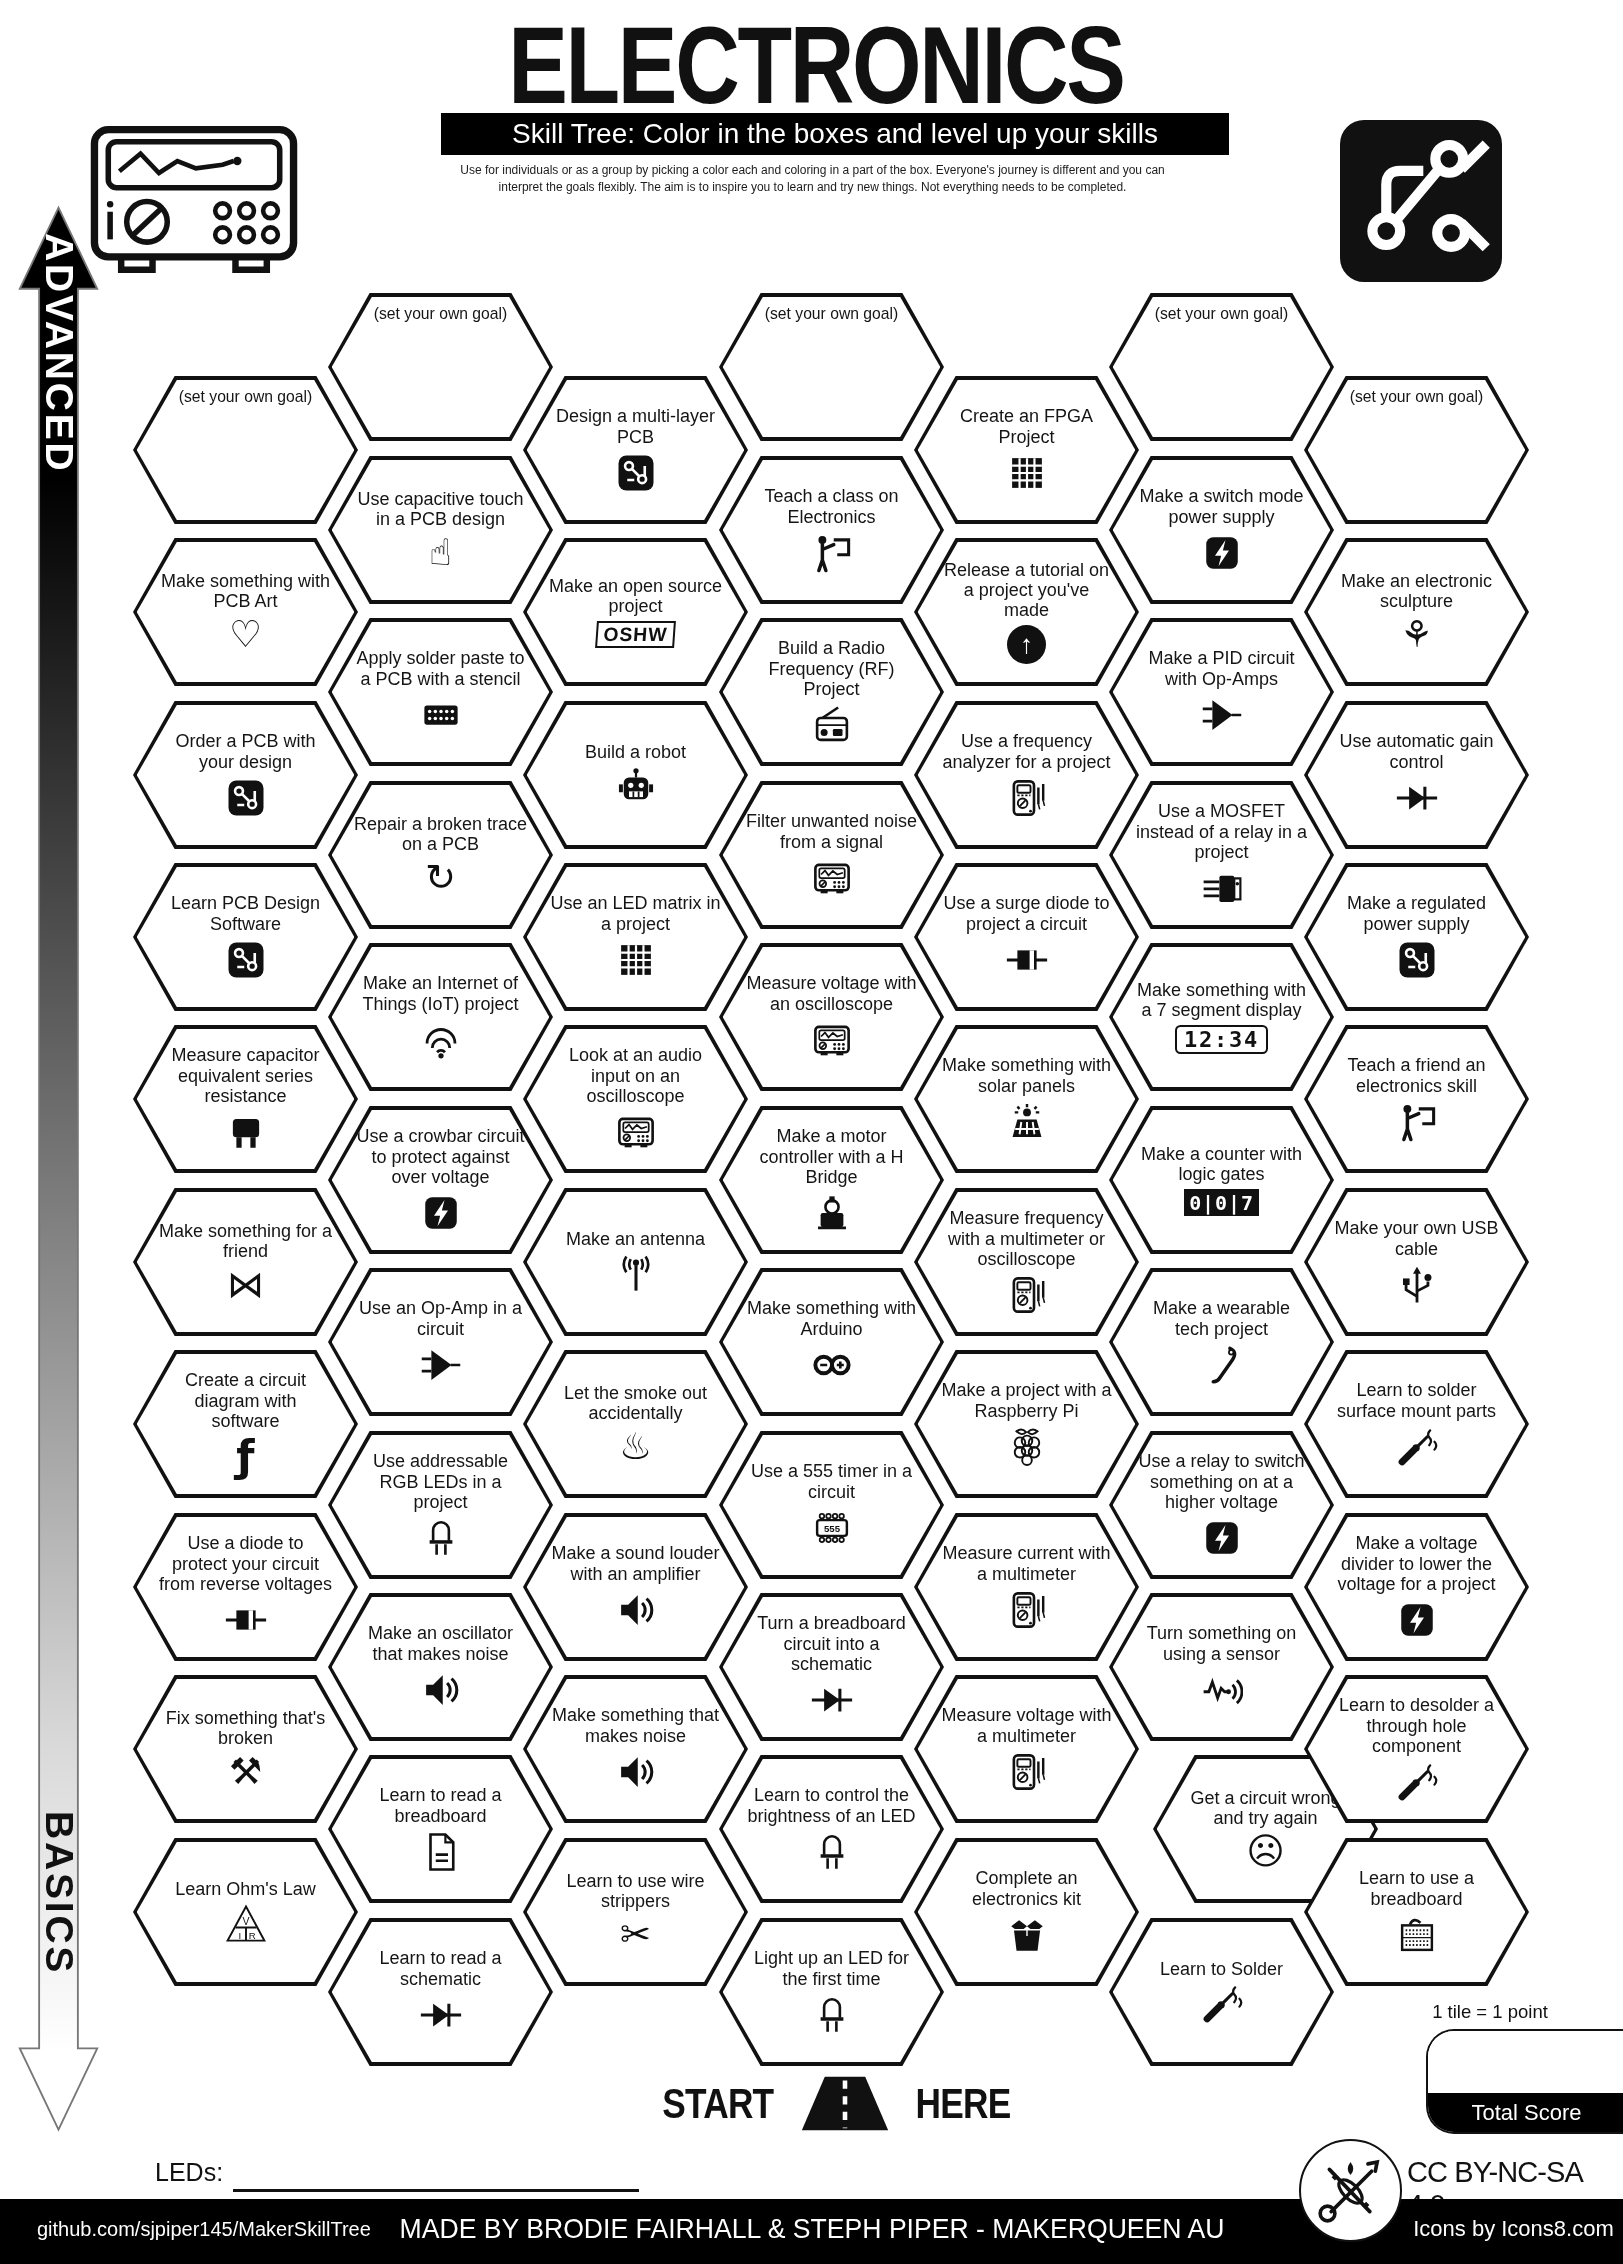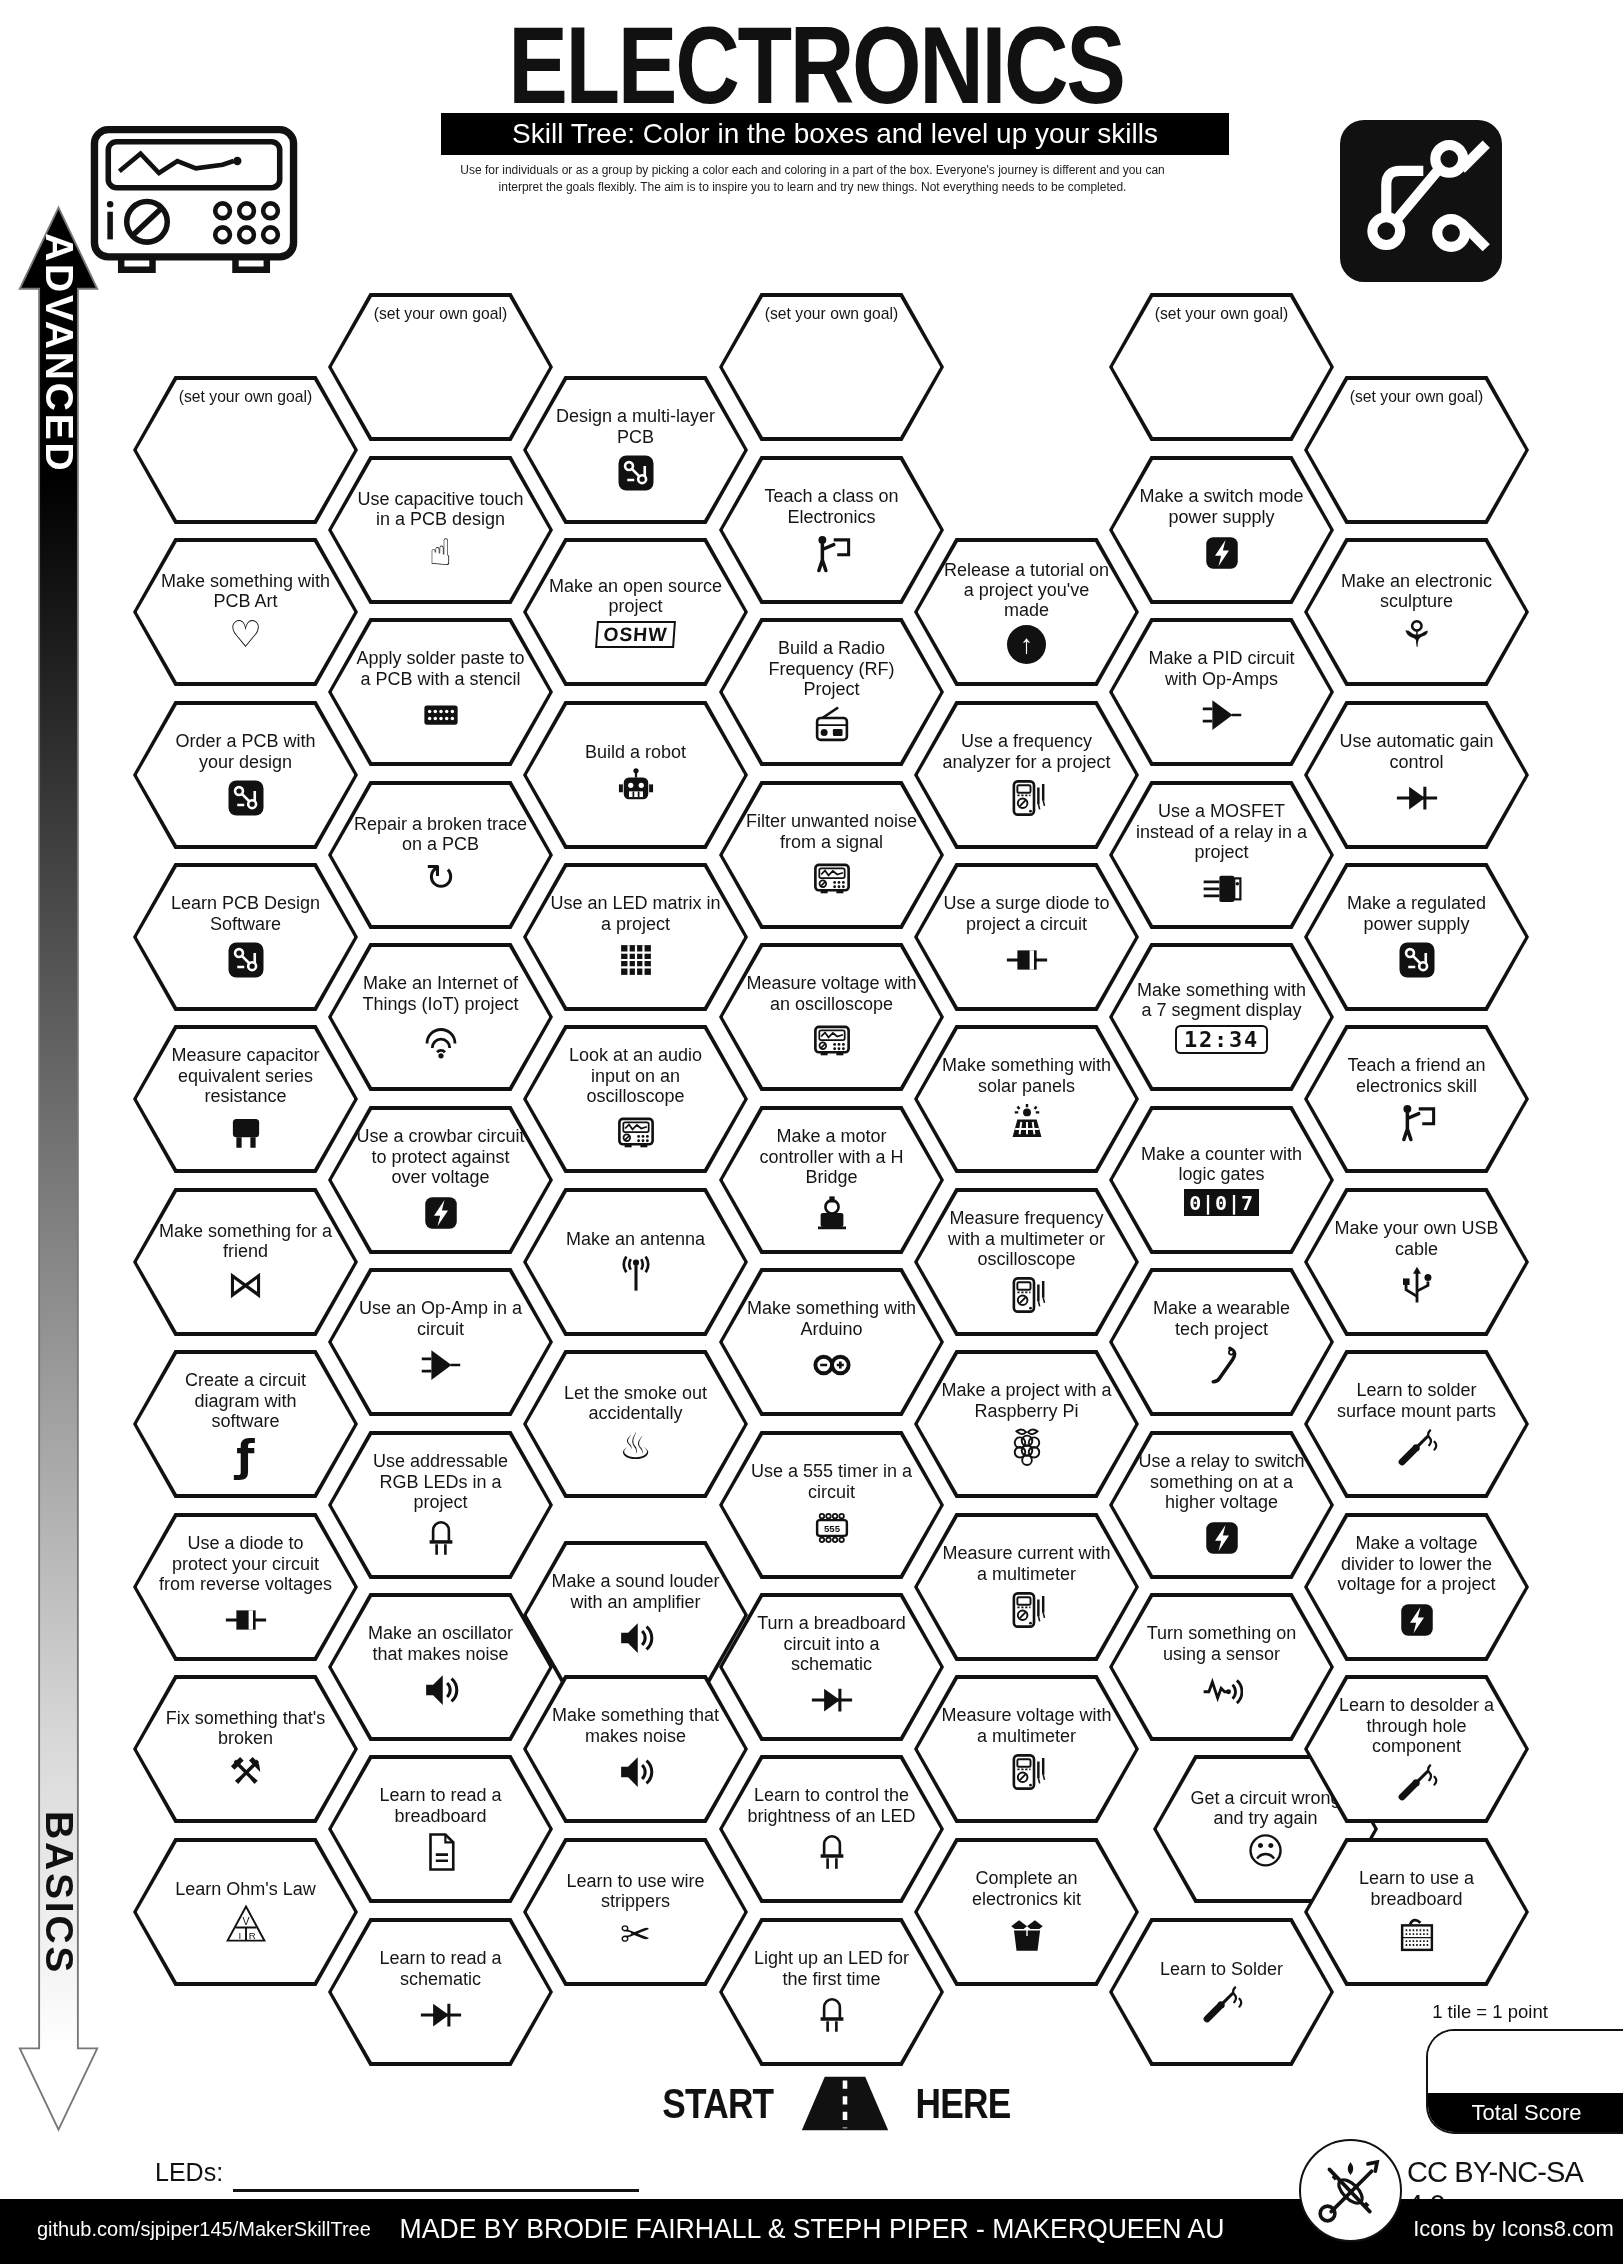--- a/index.html
+++ b/index.html
@@ -684,6 +684,15 @@
         </svg>
       </div>
     </div>
+    <div class="hex" style="left: 914px; top: 376px;">
+      <div class="hx bg"></div>
+      <div class="hx fg">
+        <div class="tlabel">Create an FPGA Project</div>
+        <svg width="42" height="42" class="iconsvg" viewBox="0 0 46 46">
+          <use href="#sym-grid"></use>
+        </svg>
+      </div>
+    </div>
     <div class="hex" style="left: 914px; top: 538px;">
       <div class="hx bg"></div>
       <div class="hx fg">

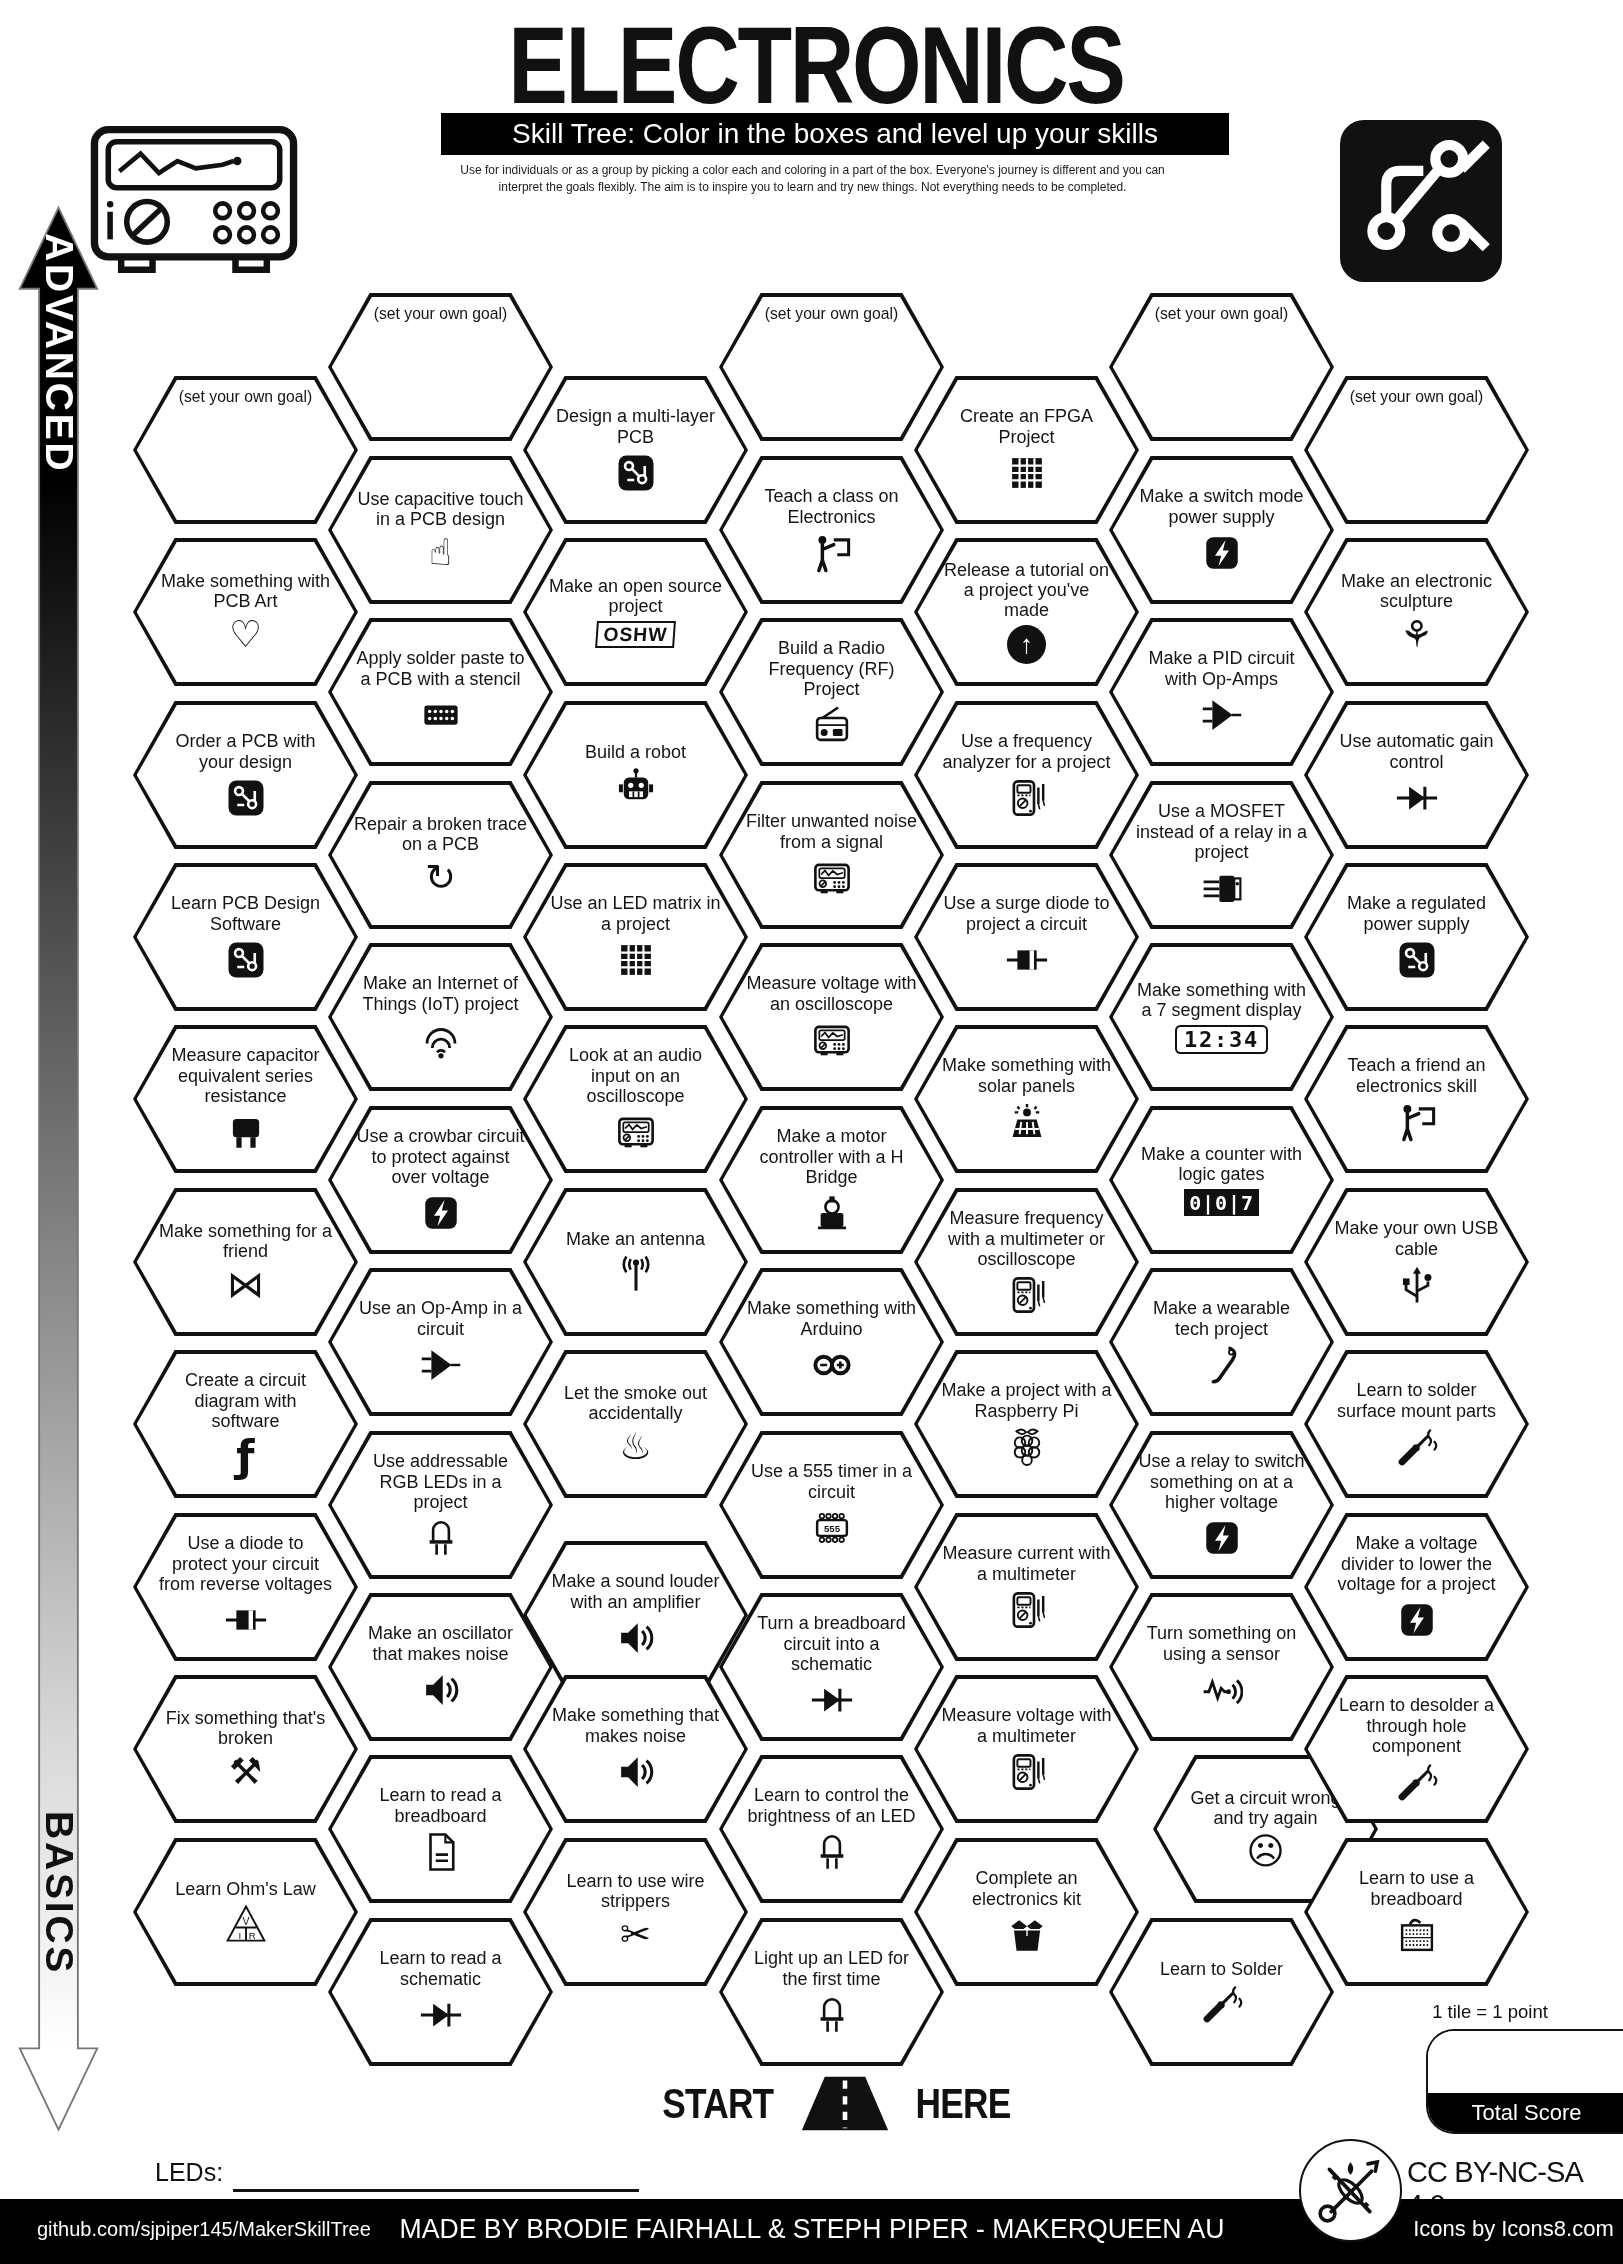--- a/index.html
+++ b/index.html
@@ -563,7 +563,7 @@
         <span class="glyph">♨</span>
       </div>
     </div>
-    <div class="hex" style="left: 523px; top: 1513px; margin-top: 28px;">
+    <div class="hex" style="left: 523px; top: 1513px;">
       <div class="hx bg"></div>
       <div class="hx fg">
         <div class="tlabel">Make a sound louder with an amplifier</div>

